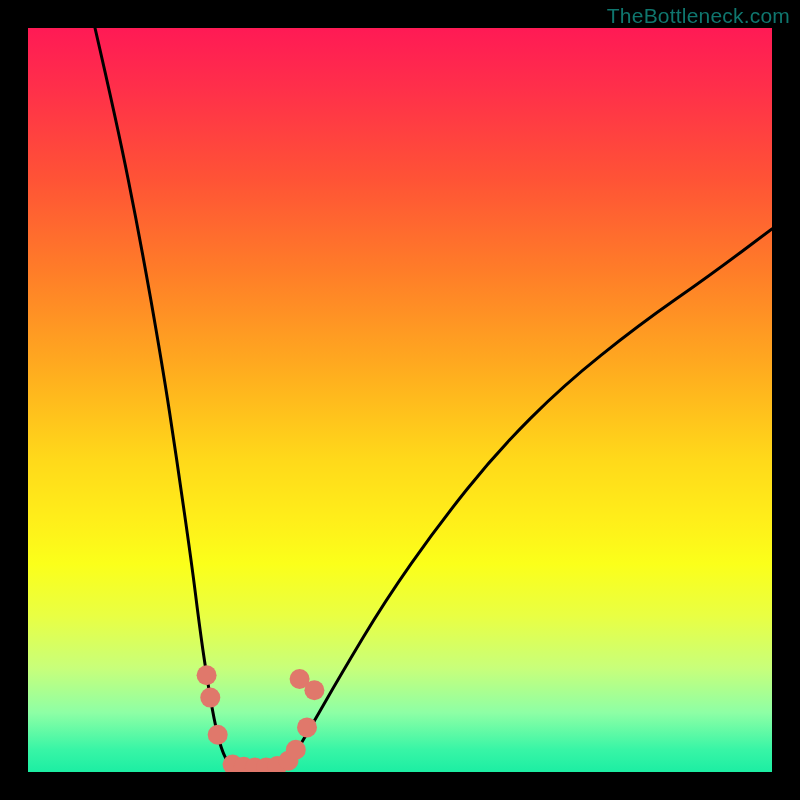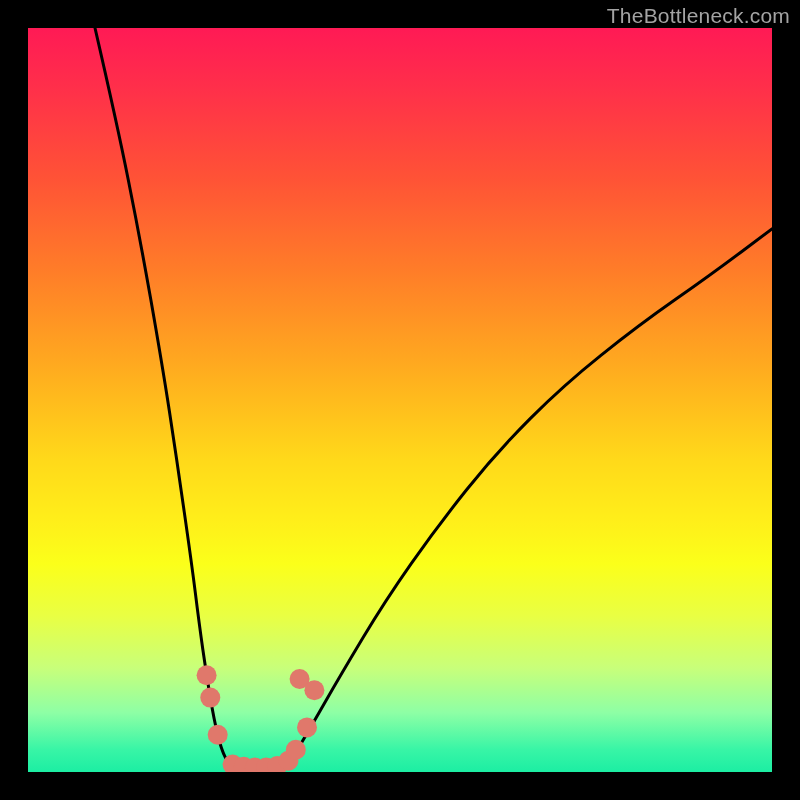--- a/index.html
+++ b/index.html
@@ -50,7 +50,7 @@
     position: absolute;
     top: 4px;
     right: 10px;
-    color: #a3a3a3;
+    color: #0f766e;
     font-size: 21px;
     letter-spacing: 0.2px;
     font-weight: 500;

